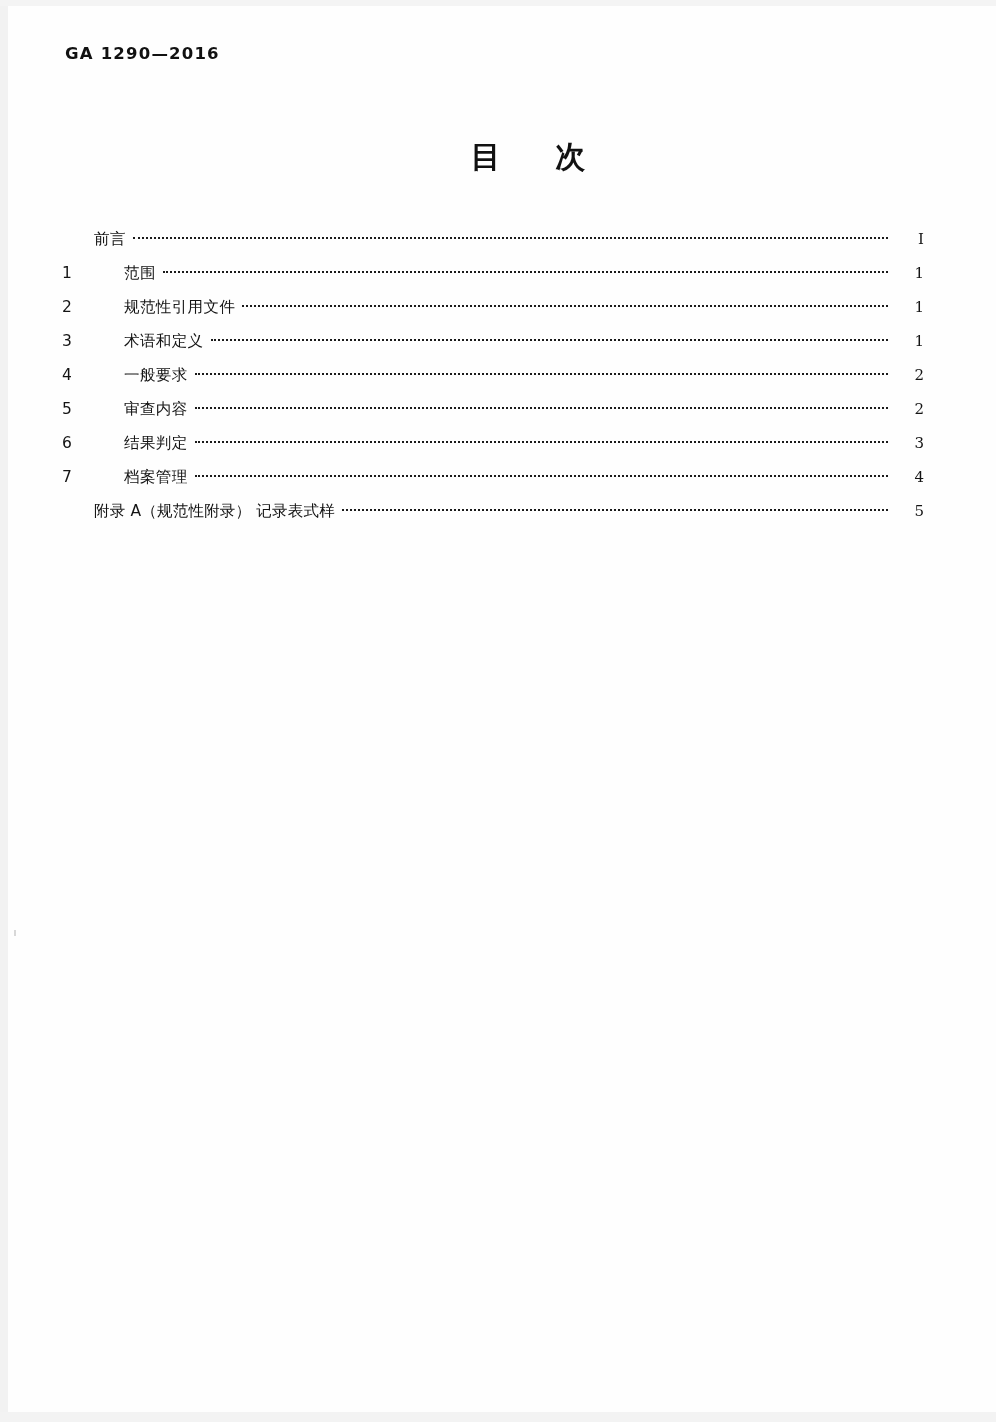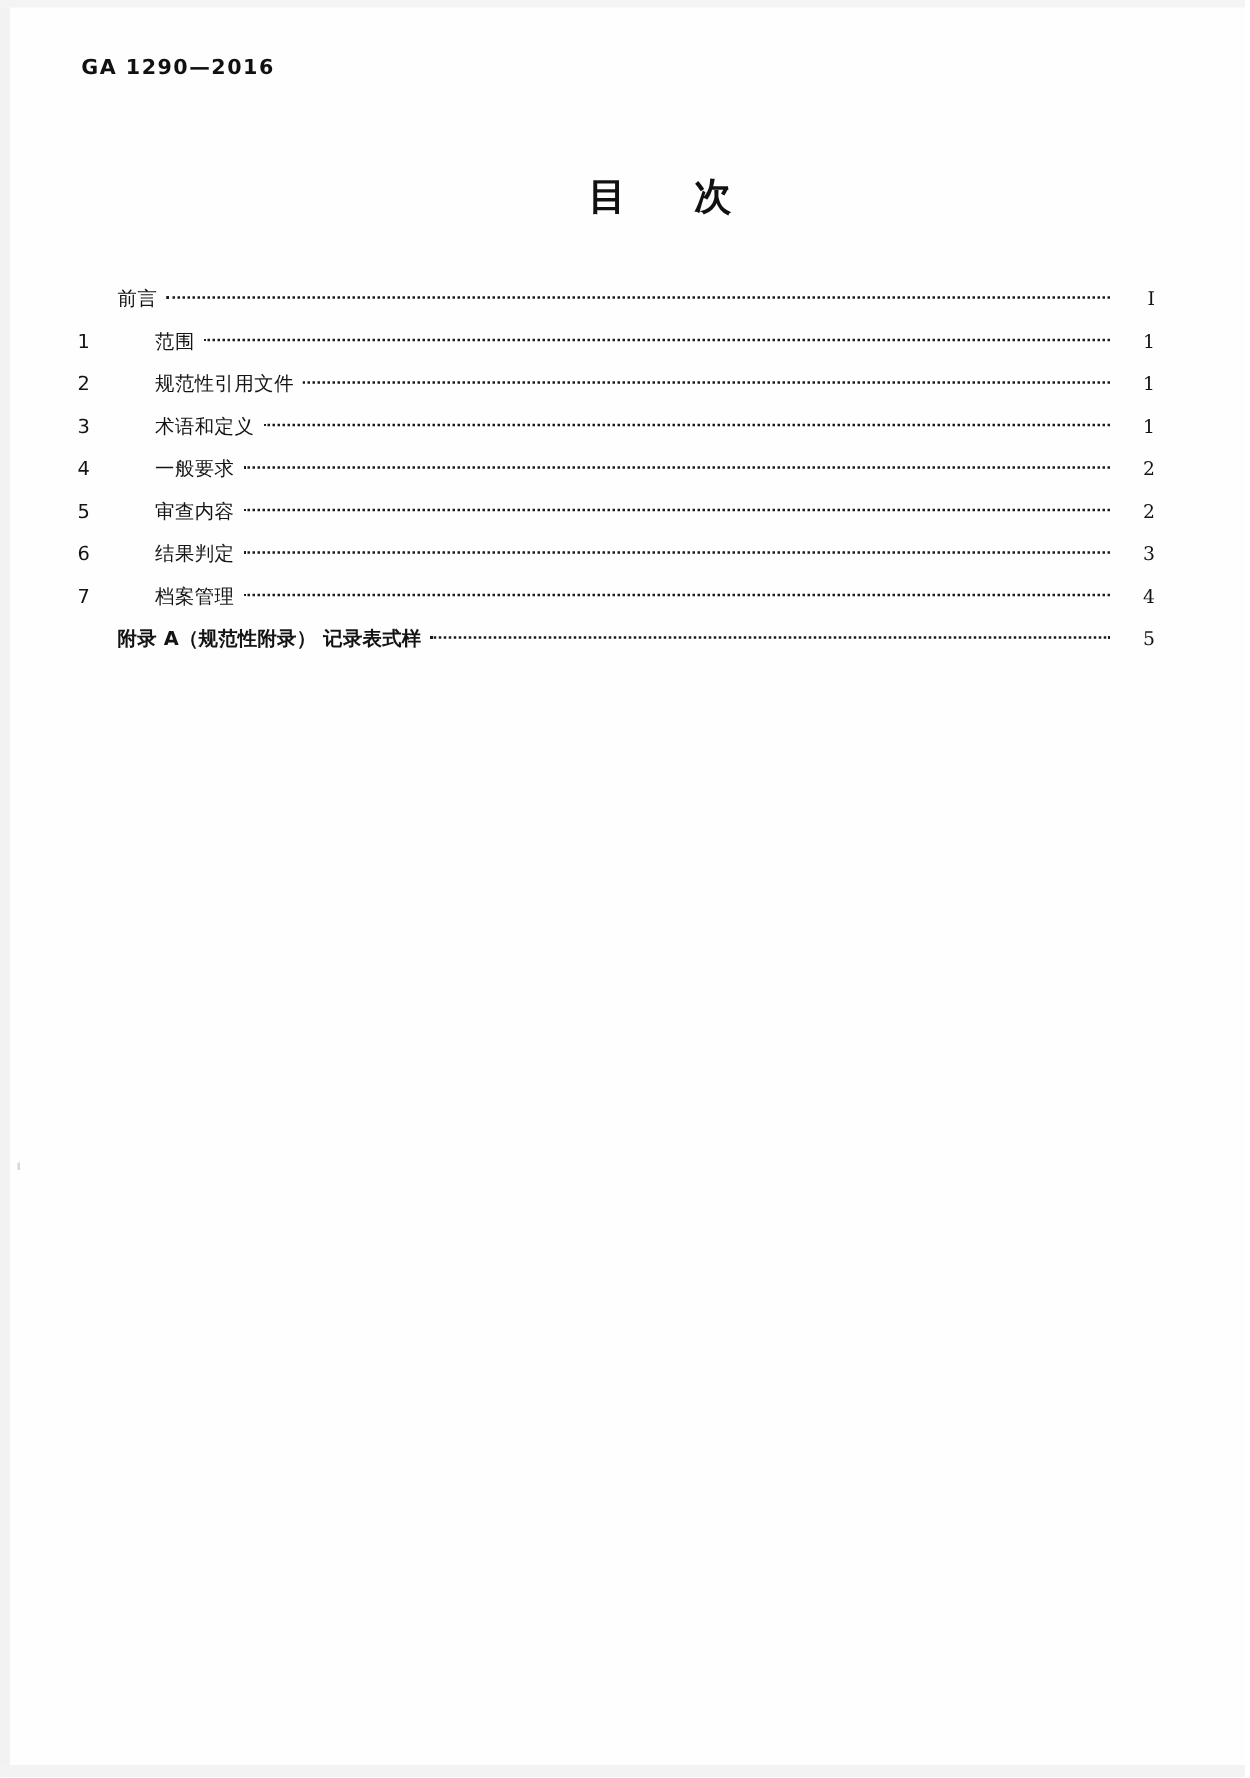--- a/index.html
+++ b/index.html
@@ -135,7 +135,7 @@
   }
 
   .toc-row.gap-lg { height: 37px; }
-  .toc-row.appendix .label { letter-spacing: 0.2px; font-weight: bold; }
+  .toc-row.appendix .label { letter-spacing: 0.2px; }
 
   .speck {
     position: absolute;

